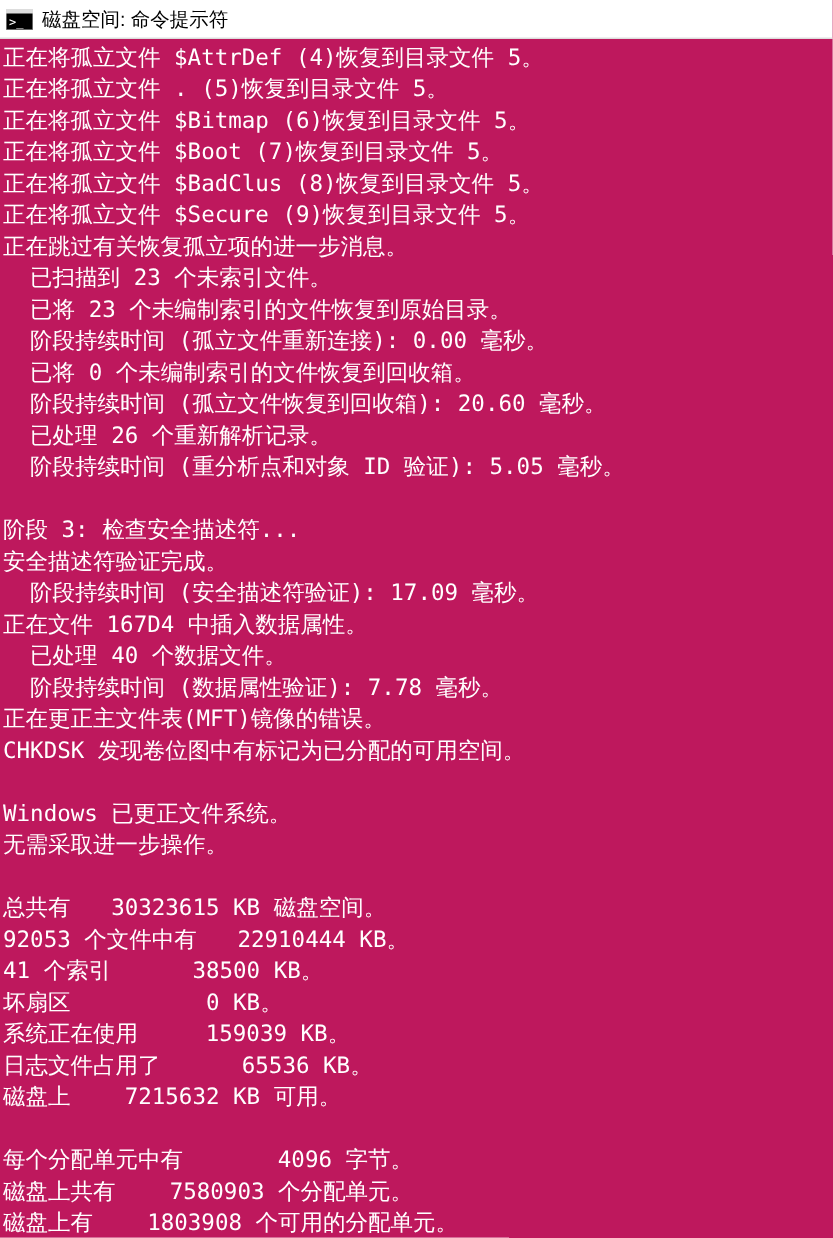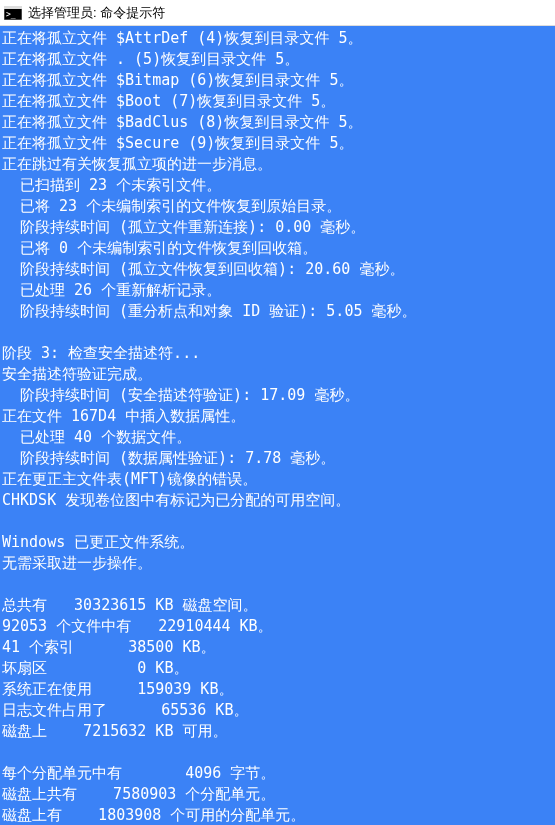--- a/index.html
+++ b/index.html
@@ -62,7 +62,7 @@
       <text x="2" y="11" font-size="8" fill="#fff" font-family="monospace">&gt;_</text>
     </svg>
   </span>
-  <span class="title-text">选择管理员: 命令提示符</span>
+  <span class="title-text">磁盘空间: 命令提示符</span>
 </div>
 
 <div class="terminal" id="terminal"><span class="line">正在将孤立文件 $AttrDef (4)恢复到目录文件 5。</span><span class="line">正在将孤立文件 . (5)恢复到目录文件 5。</span><span class="line">正在将孤立文件 $Bitmap (6)恢复到目录文件 5。</span><span class="line">正在将孤立文件 $Boot (7)恢复到目录文件 5。</span><span class="line">正在将孤立文件 $BadClus (8)恢复到目录文件 5。</span><span class="line">正在将孤立文件 $Secure (9)恢复到目录文件 5。</span><span class="line">正在跳过有关恢复孤立项的进一步消息。</span><span class="line">  已扫描到 23 个未索引文件。</span><span class="line">  已将 23 个未编制索引的文件恢复到原始目录。</span><span class="line">  阶段持续时间 (孤立文件重新连接): 0.00 毫秒。</span><span class="line">  已将 0 个未编制索引的文件恢复到回收箱。</span><span class="line">  阶段持续时间 (孤立文件恢复到回收箱): 20.60 毫秒。</span><span class="line">  已处理 26 个重新解析记录。</span><span class="line">  阶段持续时间 (重分析点和对象 ID 验证): 5.05 毫秒。</span><span class="line">&nbsp;</span><span class="line">阶段 3: 检查安全描述符...</span><span class="line">安全描述符验证完成。</span><span class="line">  阶段持续时间 (安全描述符验证): 17.09 毫秒。</span><span class="line">正在文件 167D4 中插入数据属性。</span><span class="line">  已处理 40 个数据文件。</span><span class="line">  阶段持续时间 (数据属性验证): 7.78 毫秒。</span><span class="line">正在更正主文件表(MFT)镜像的错误。</span><span class="line">CHKDSK 发现卷位图中有标记为已分配的可用空间。</span><span class="line">&nbsp;</span><span class="line">Windows 已更正文件系统。</span><span class="line">无需采取进一步操作。</span><span class="line">&nbsp;</span><span class="line">总共有   30323615 KB 磁盘空间。</span><span class="line">92053 个文件中有   22910444 KB。</span><span class="line">41 个索引      38500 KB。</span><span class="line">坏扇区          0 KB。</span><span class="line">系统正在使用     159039 KB。</span><span class="line">日志文件占用了      65536 KB。</span><span class="line">磁盘上    7215632 KB 可用。</span><span class="line">&nbsp;</span><span class="line">每个分配单元中有       4096 字节。</span><span class="line">磁盘上共有    7580903 个分配单元。</span><span class="line">磁盘上有    1803908 个可用的分配单元。</span></div>

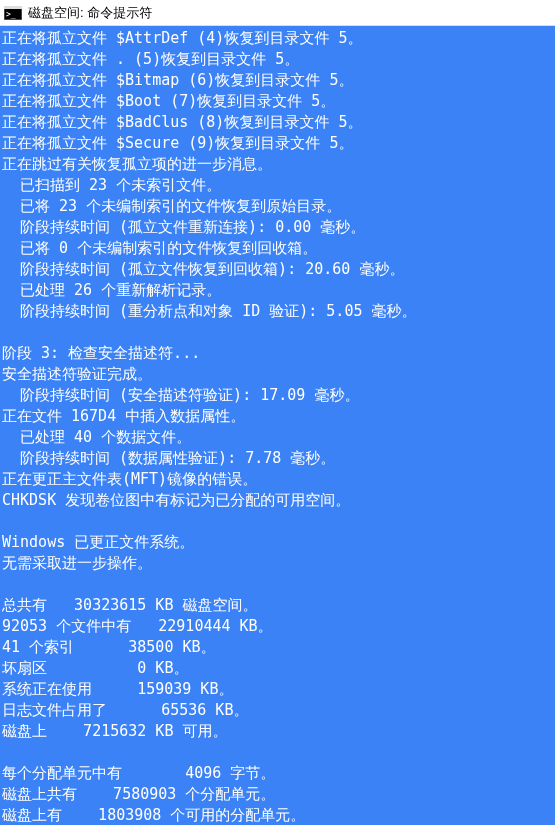--- a/index.html
+++ b/index.html
@@ -37,7 +37,7 @@
       font-family: "Microsoft YaHei", sans-serif;
     }
     .terminal {
-      background: #3b82f6;
+      background: #be185d;
       color: #ffffff;
       width: 100%;
       height: calc(100% - 26px);

